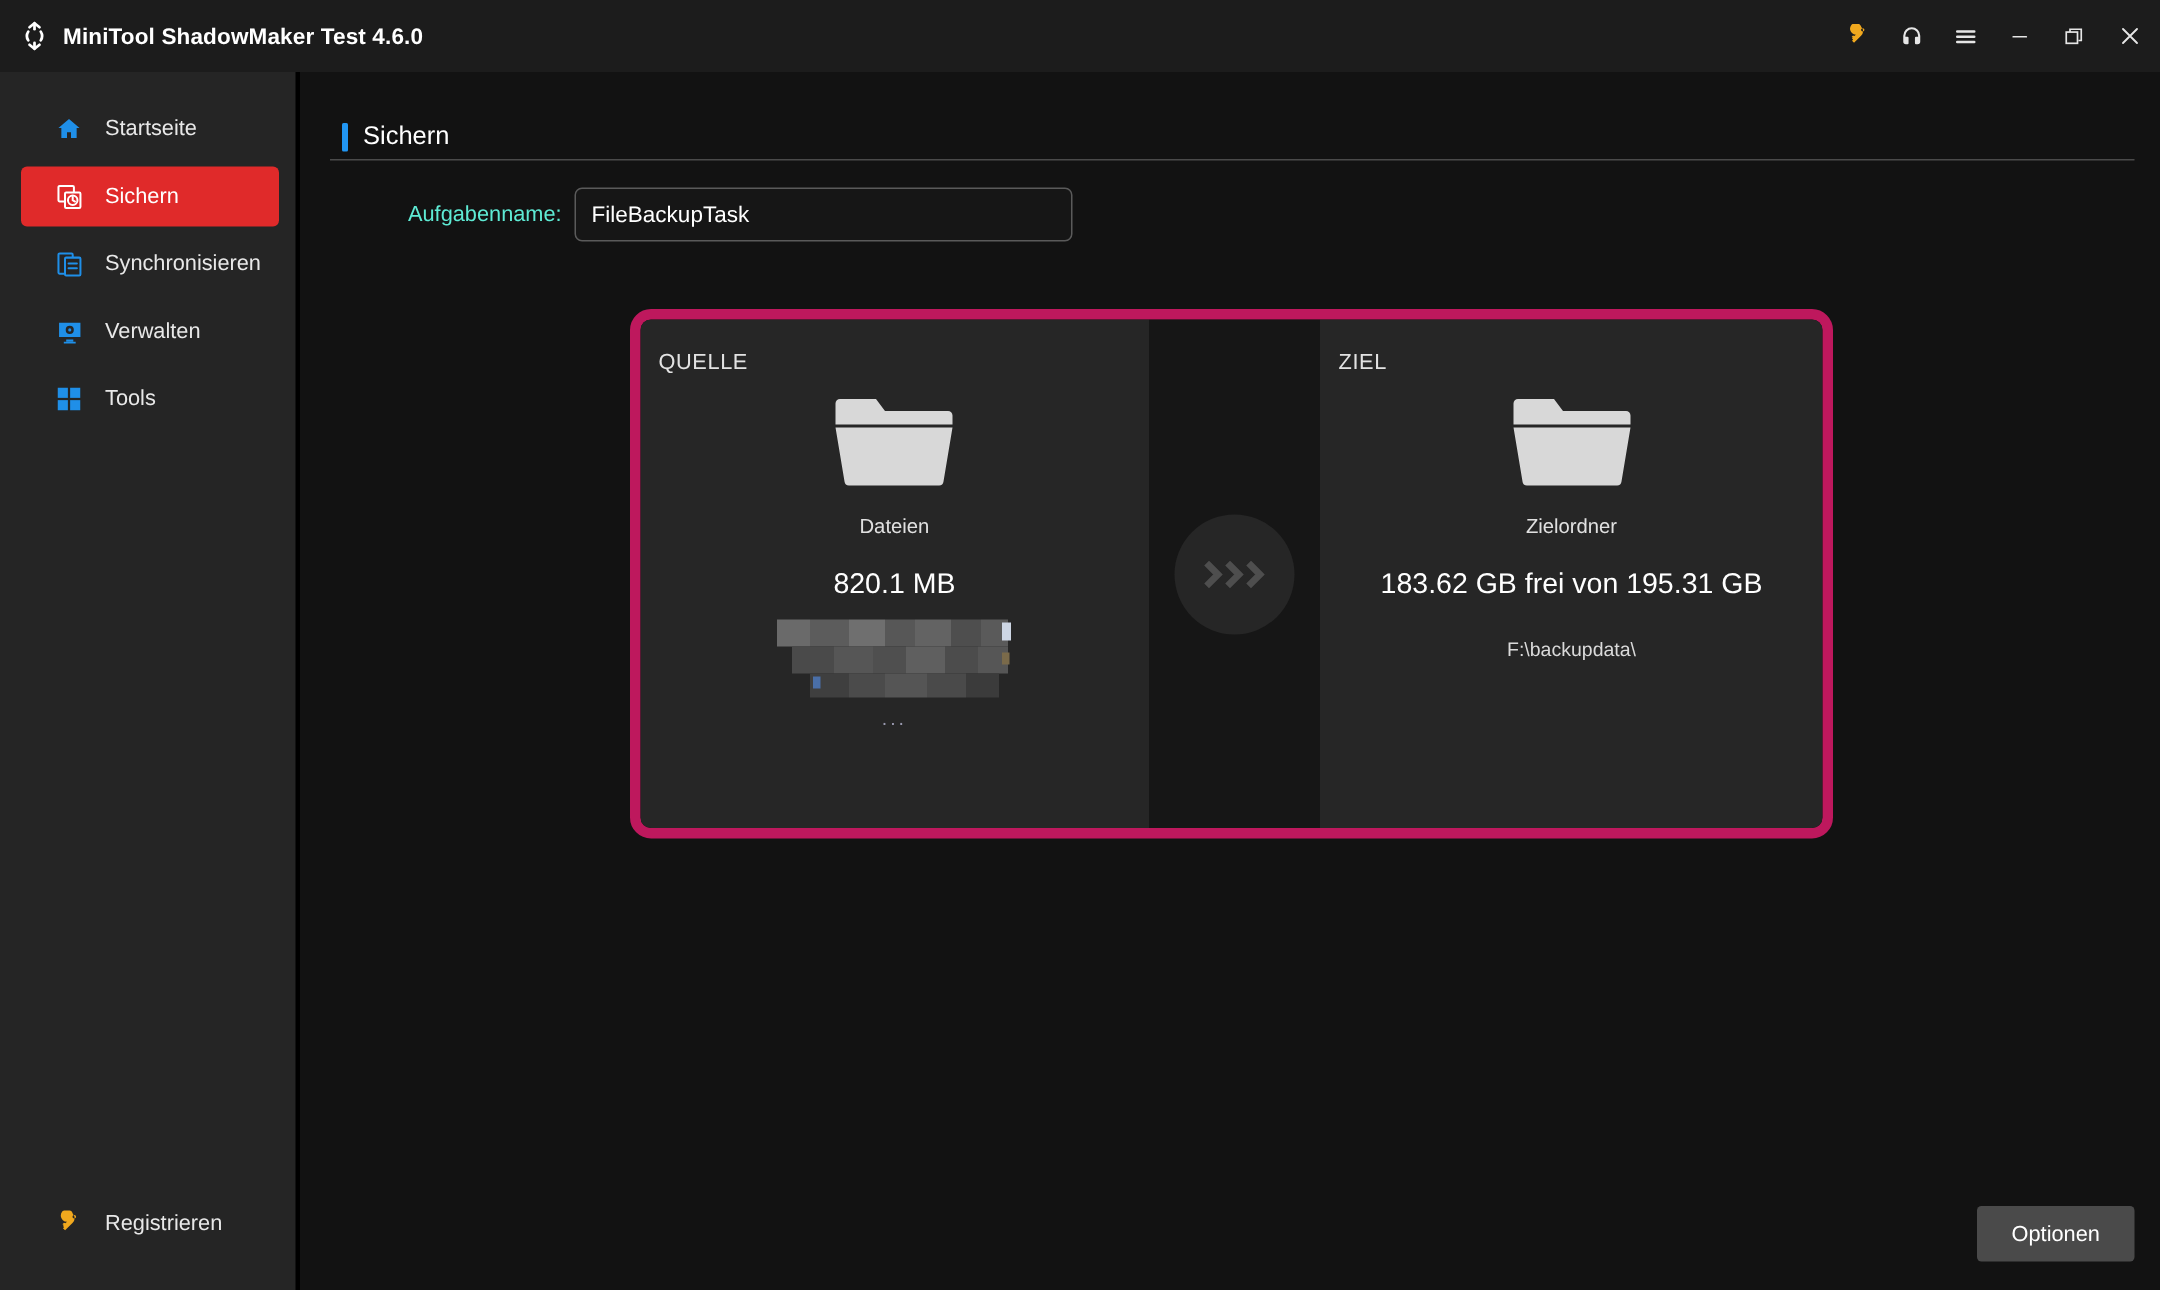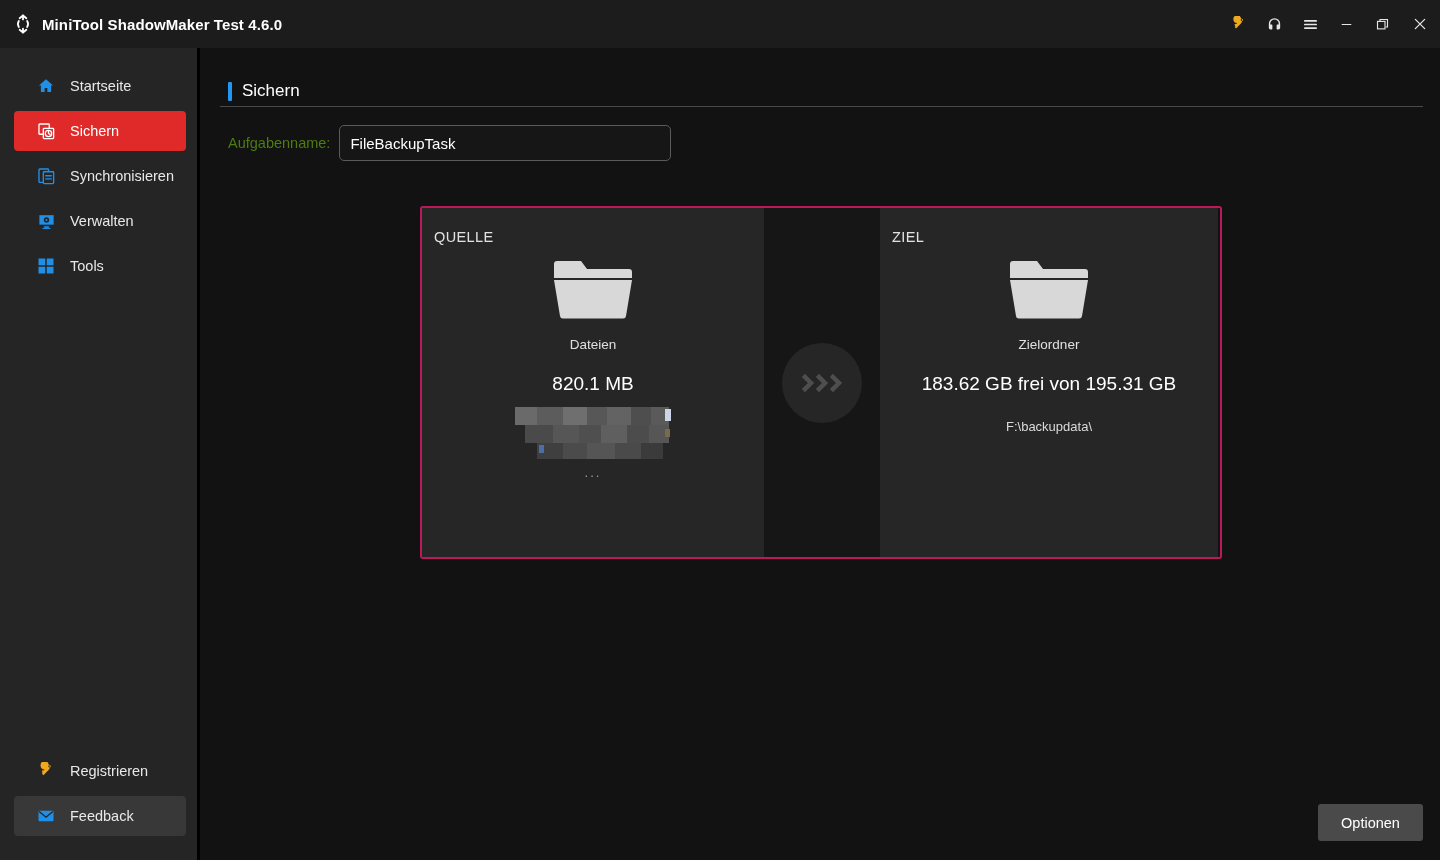--- a/index.html
+++ b/index.html
@@ -98,7 +98,7 @@
     position: absolute; top: 77px; left: 25px;
     display: flex; align-items: center;
   }
-  .task-label { font-size: 14.5px; color: #4d7c0f; }
+  .task-label { font-size: 14.5px; color: #5eead4; margin-left: 44px; }
   .task-input {
     margin-left: 9px;
     width: 332px; height: 36px;

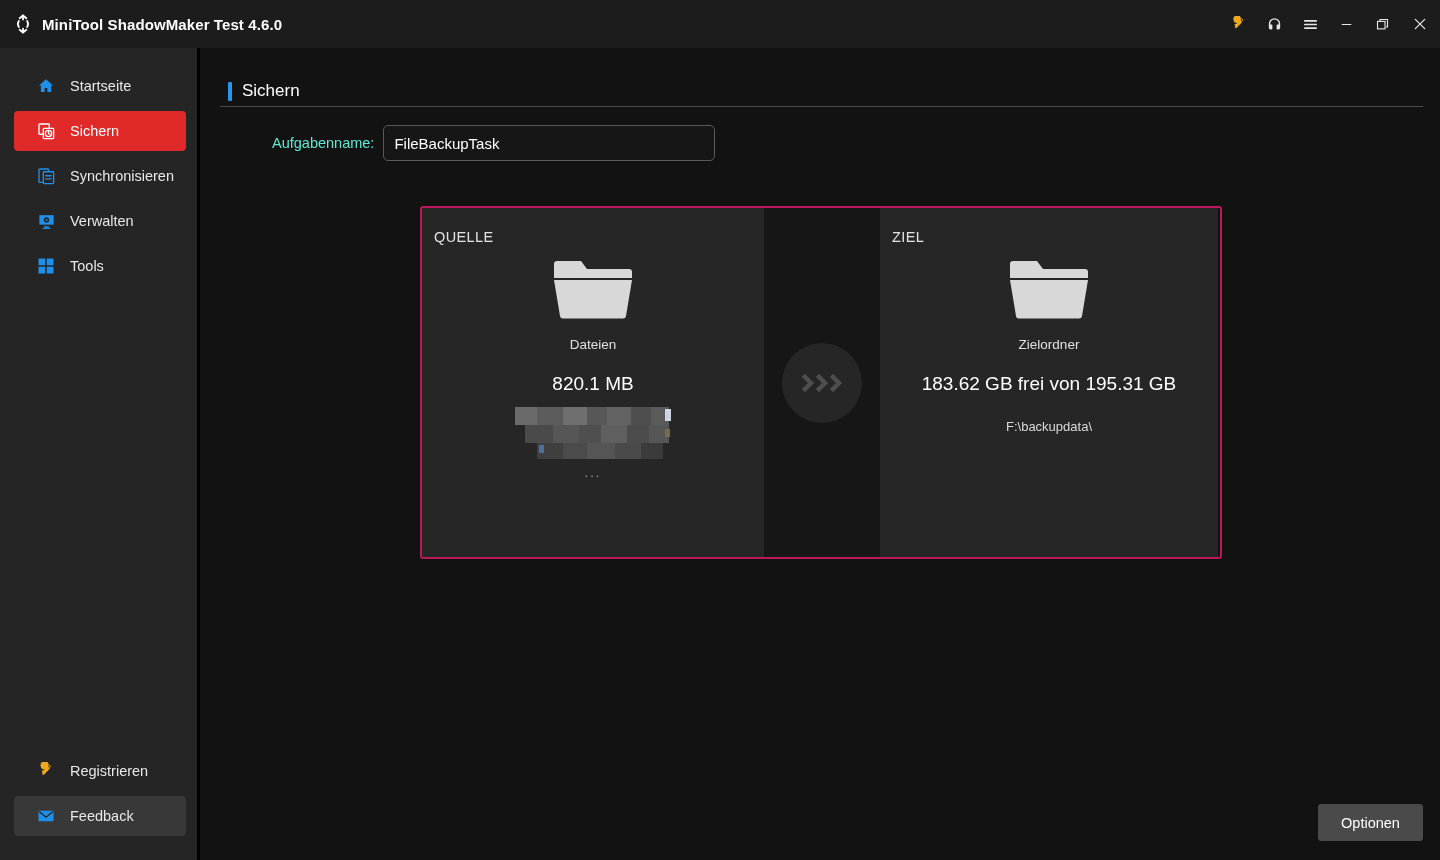--- a/index.html
+++ b/index.html
@@ -116,8 +116,8 @@
   .panels {
     position: absolute; top: 158px; left: 217px;
     width: 802px; height: 353px;
-    border: 2px solid #be185d;
-    border-radius: 3px;
+    border: 7px solid #be185d;
+    border-radius: 14px;
     display: flex;
     overflow: hidden;
   }

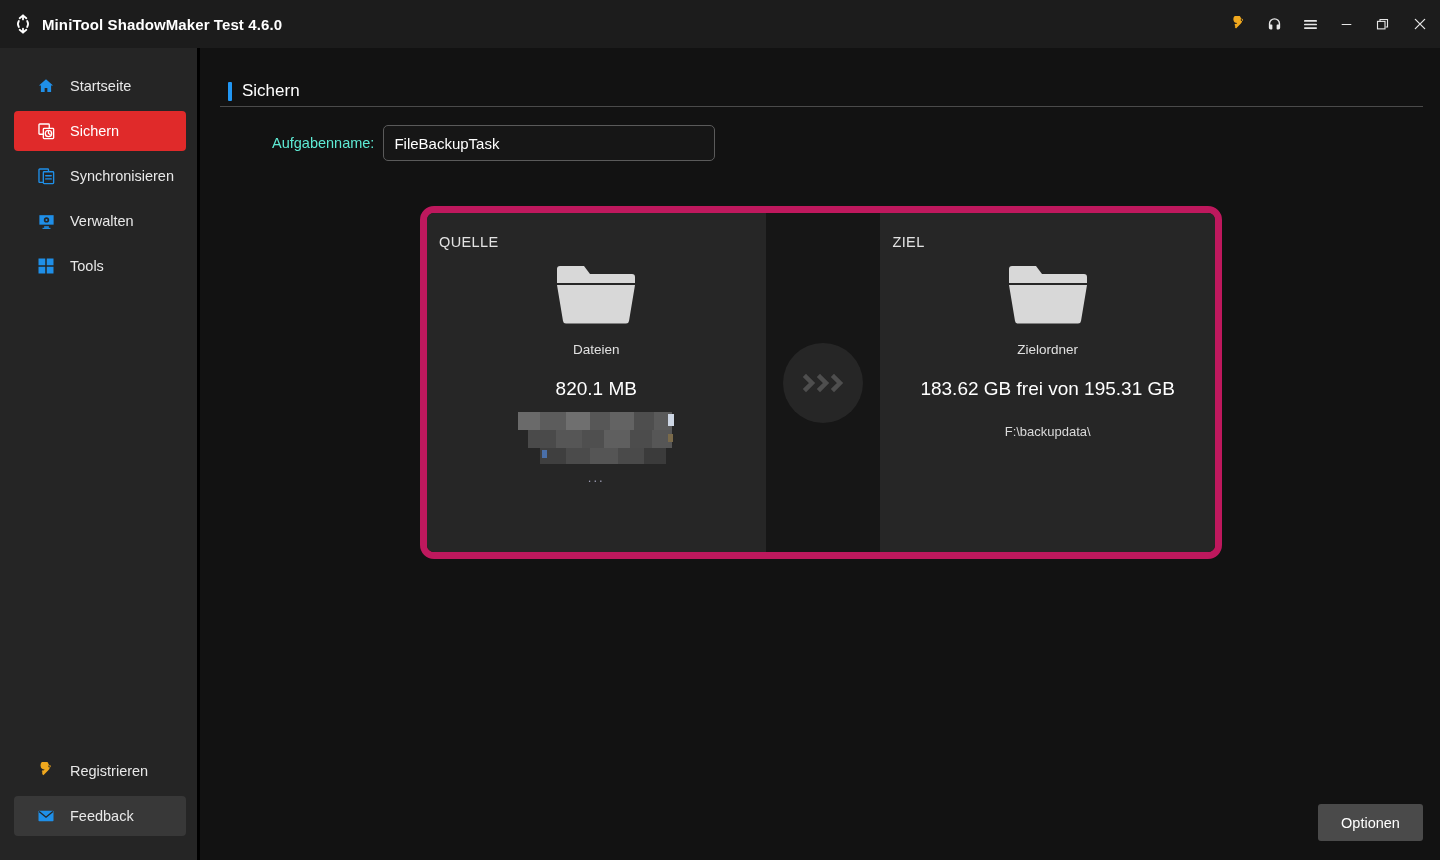--- a/index.html
+++ b/index.html
@@ -330,15 +330,6 @@
       <span class="nav-label">Registrieren</span>
     </div>
 
-    <div class="nav-item soft">
-      <span class="nav-icon mail">
-        <svg width="18" height="18" viewBox="0 0 24 24" fill="currentColor">
-          <rect x="2" y="5" width="20" height="14" rx="1"></rect>
-          <path d="M2.8 6 12 13.6 21.2 6" fill="none" stroke="#252525" stroke-width="1.8"></path>
-        </svg>
-      </span>
-      <span class="nav-label">Feedback</span>
-    </div>
   </div>
 </div>
 

